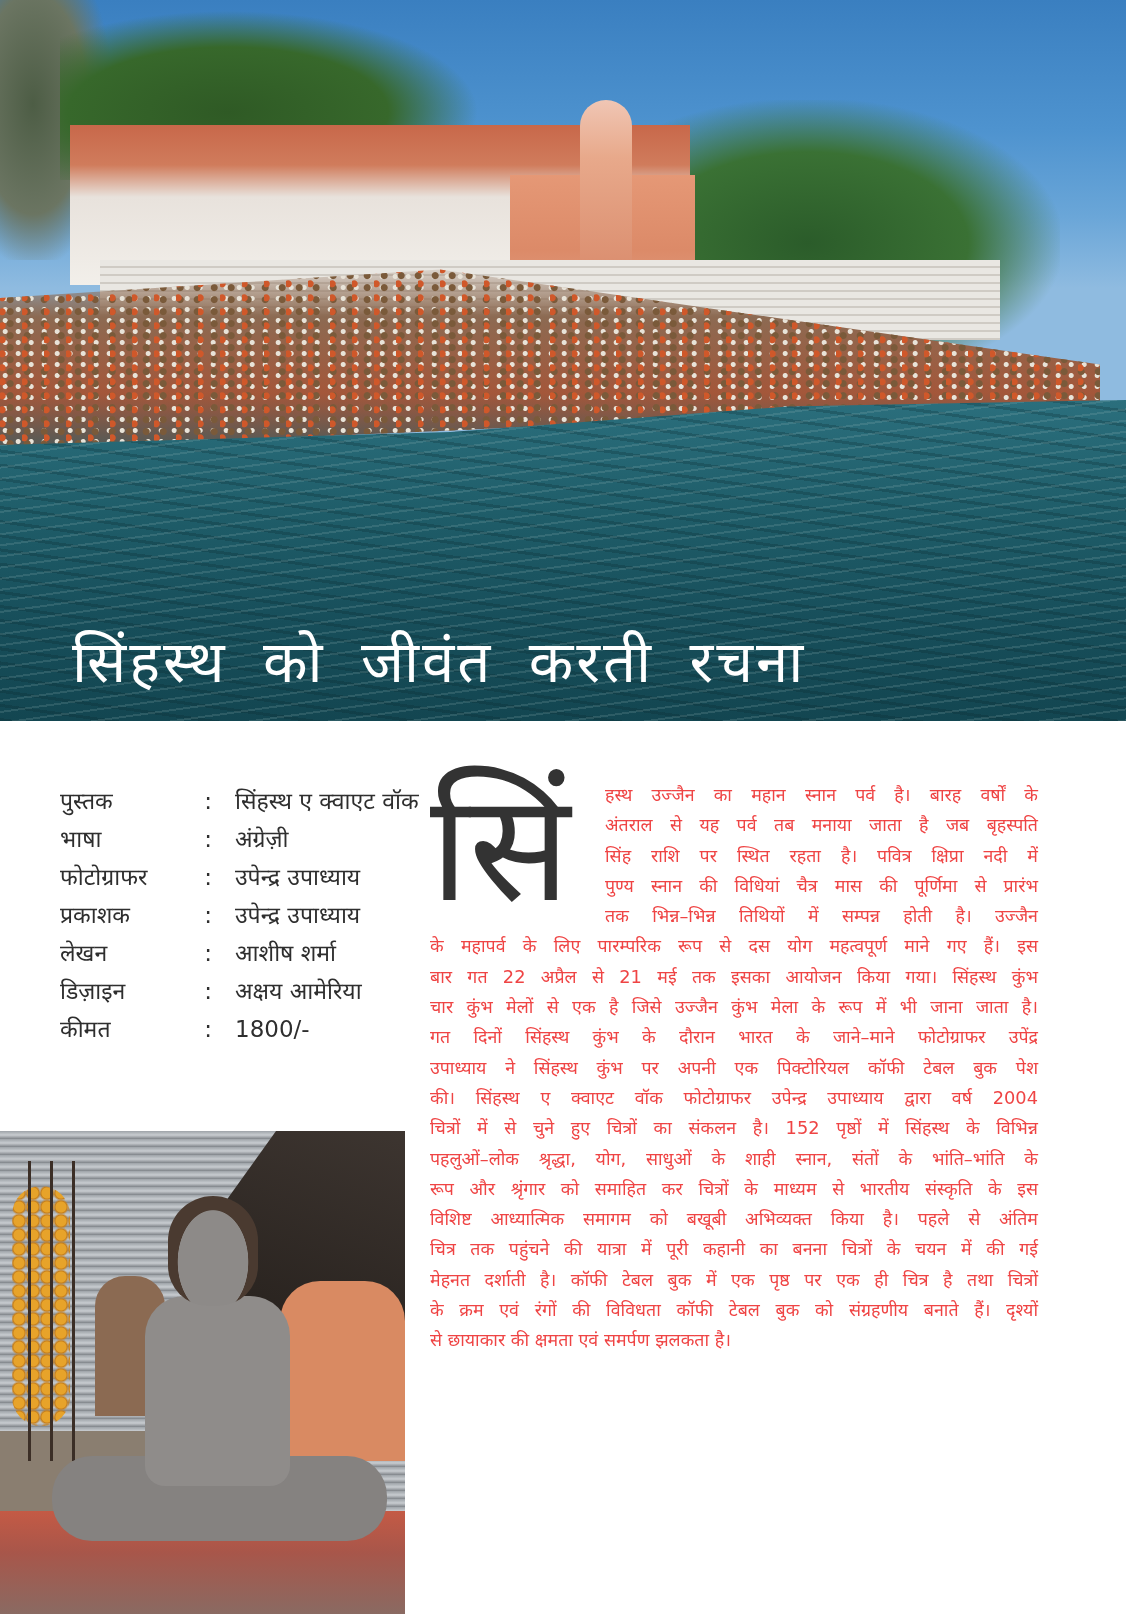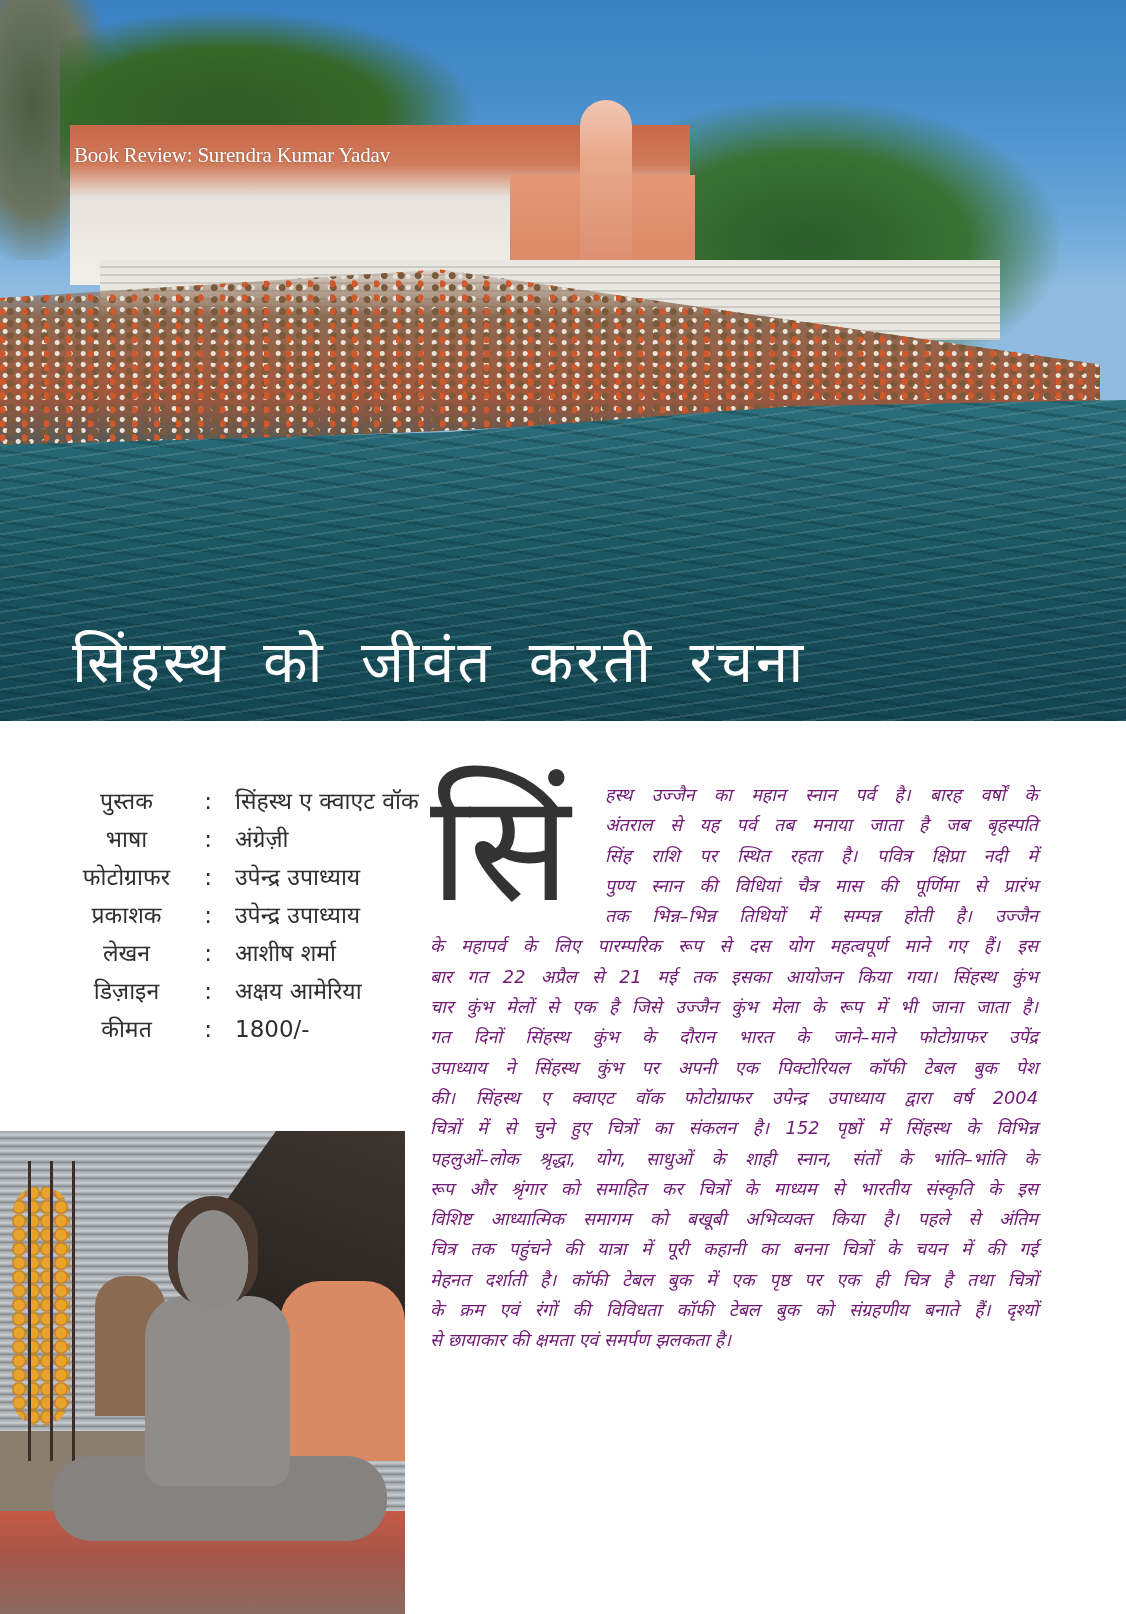--- a/index.html
+++ b/index.html
@@ -92,7 +92,6 @@
   <div class="crowd"></div>
   <div class="water"></div>
 
-  <div class="byline">Book Review: Surendra Kumar Yadav</div>
   <h1 class="headline">सिंहस्थ को जीवंत करती रचना</h1>
 </div>
 

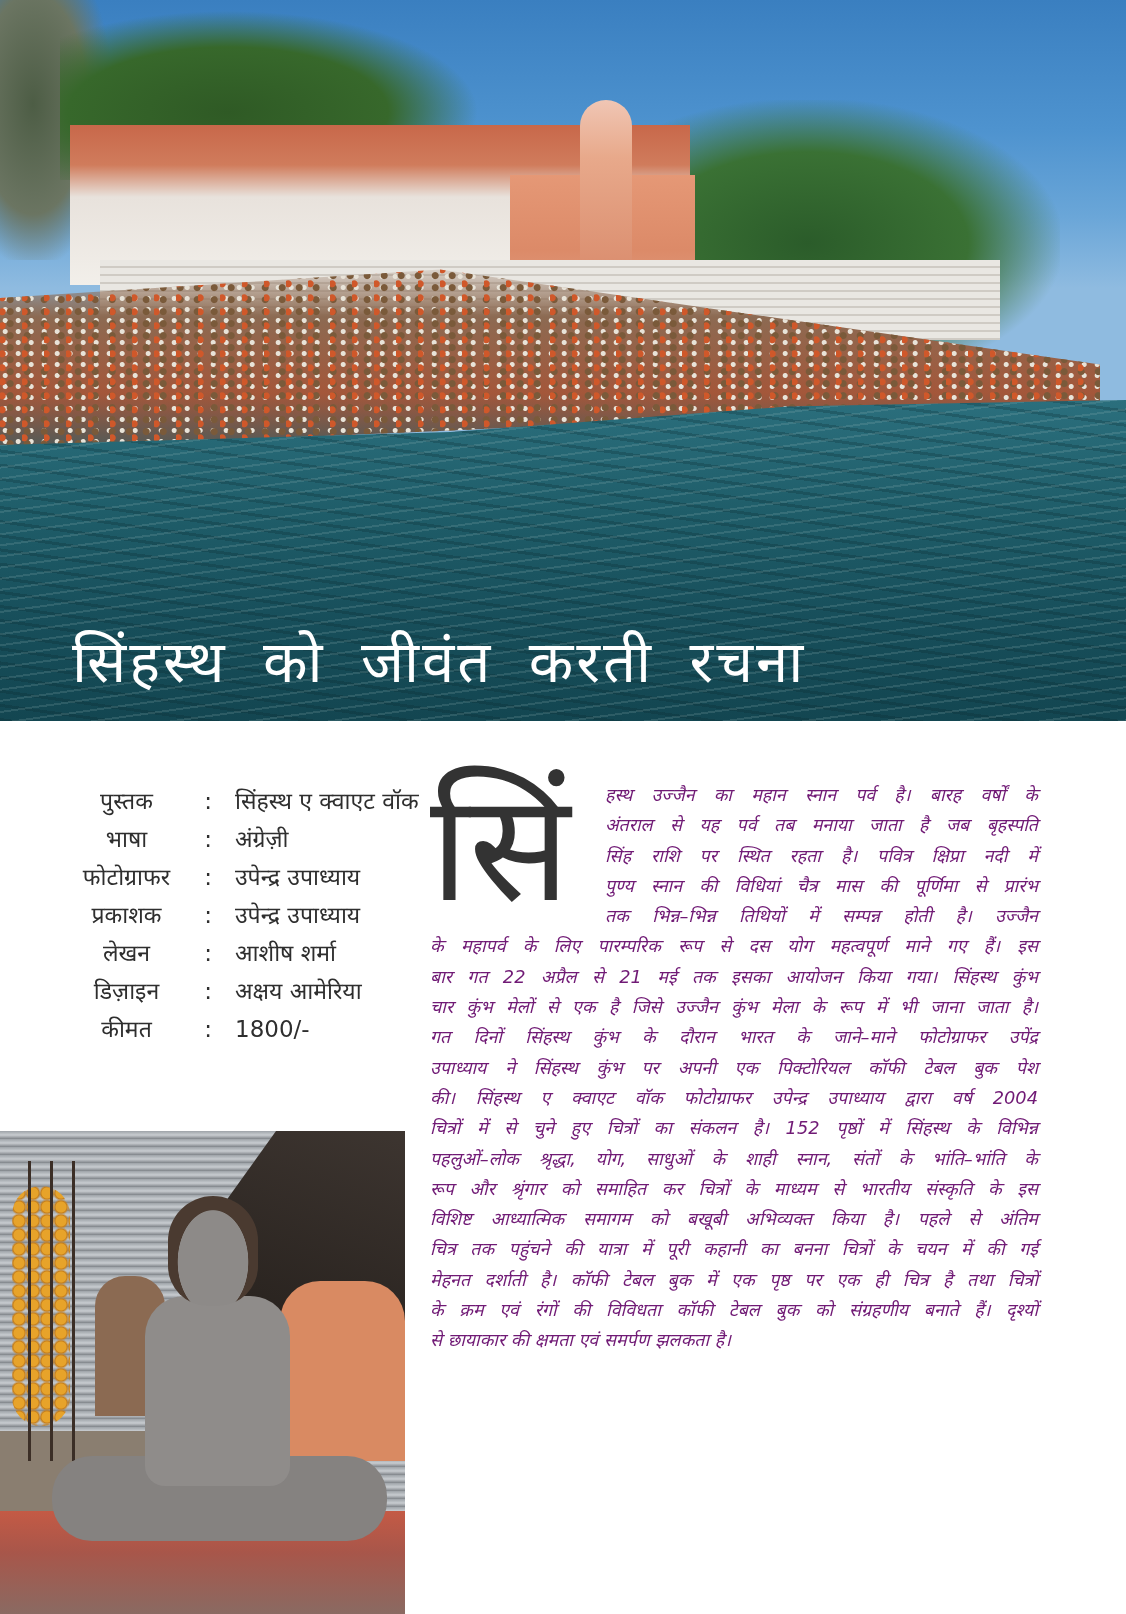--- a/index.html
+++ b/index.html
@@ -46,7 +46,7 @@
   
   .details { position:absolute; left:60px; top:784px; width:370px; }
   .detail-row { display:flex; align-items:baseline; height:38px; font-size:23px; color:#2e2e2e; }
-  .detail-row .k { width:133px; text-align:center; }
+  .detail-row .k { width:133px; text-align:left; }
   .detail-row .c { width:30px; text-align:center; }
   .detail-row .v { white-space:nowrap;margin-left:12px; }
 

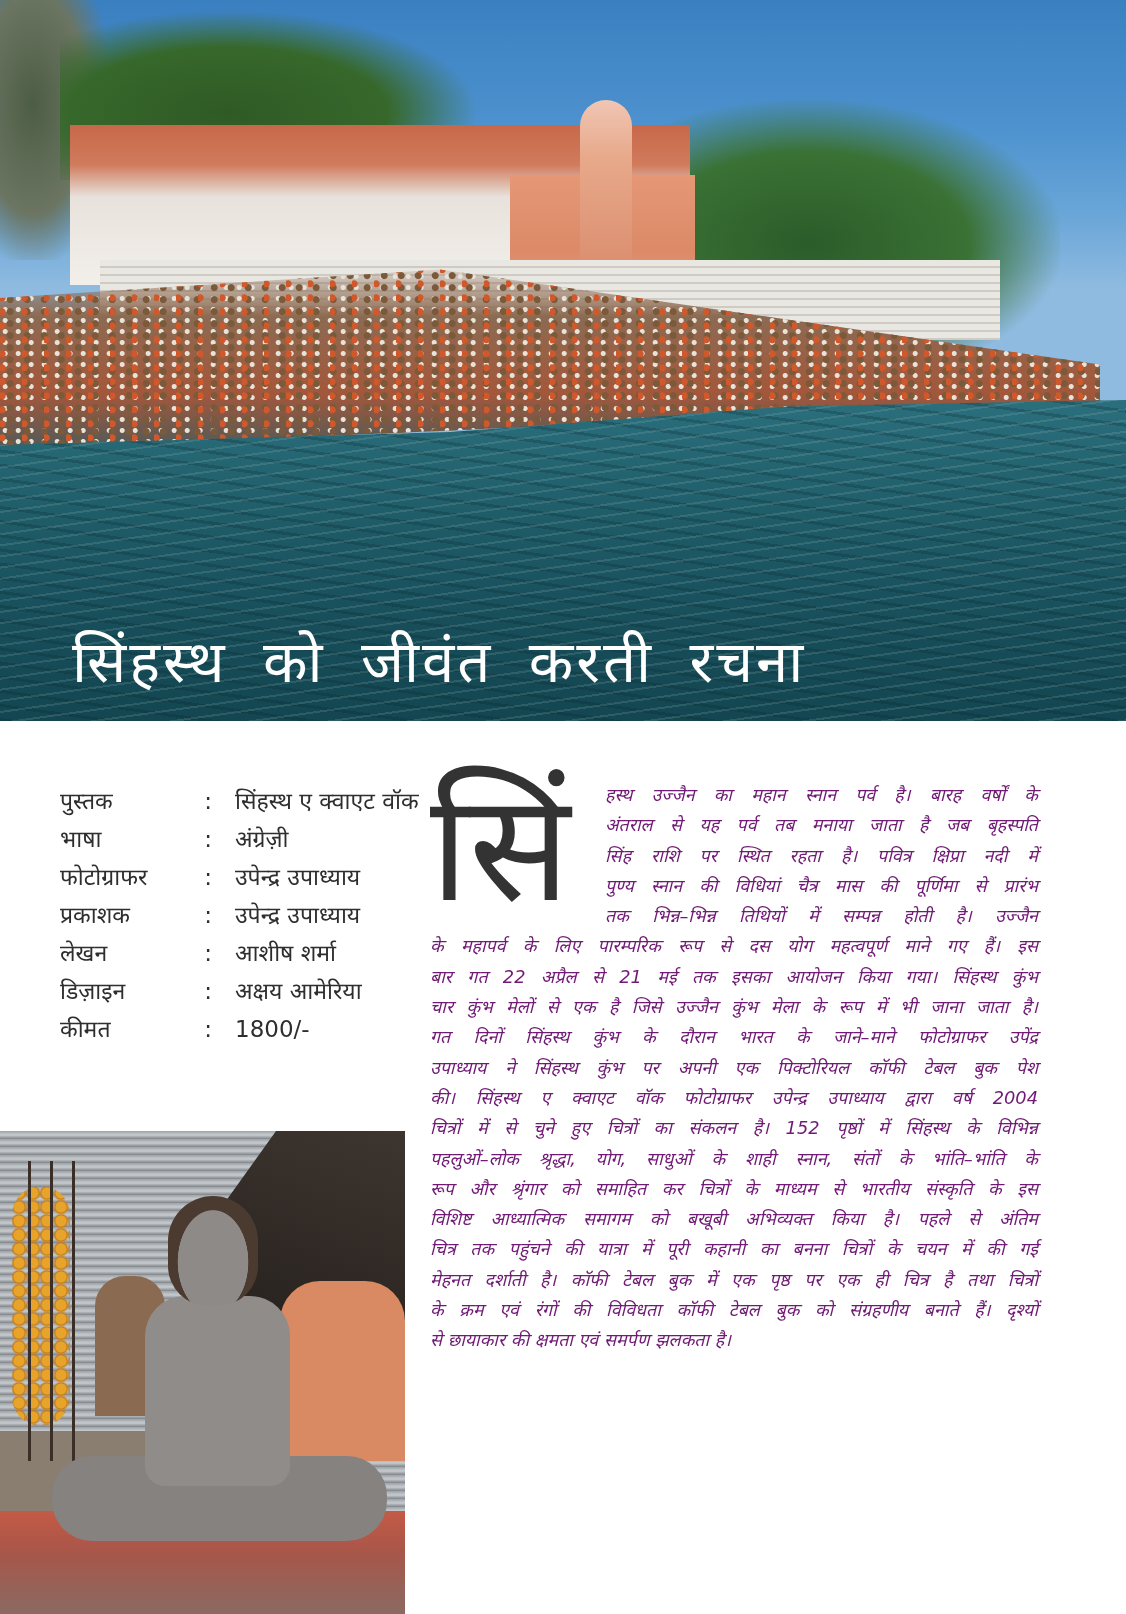--- a/index.html
+++ b/index.html
@@ -54,7 +54,7 @@
   .dropcap { position:absolute; left:430px; top:768px; font-size:150px; line-height:160px; color:#333333;
              font-family:"DejaVu Sans", sans-serif; }
   .body-col { position:absolute; left:430px; top:780px; width:608px; font-size:17.8px; line-height:30.3px;
-              color:#701a75; text-align:justify;font-style:italic; }
+              color:#ef4444; text-align:justify; }
   .body-col .line { display:block; height:30.3px; white-space:nowrap; text-align-last:justify; text-align:justify; }
   .body-col .line.indent { margin-left:175px; }
   .body-col .line.last { text-align-last:left; }

